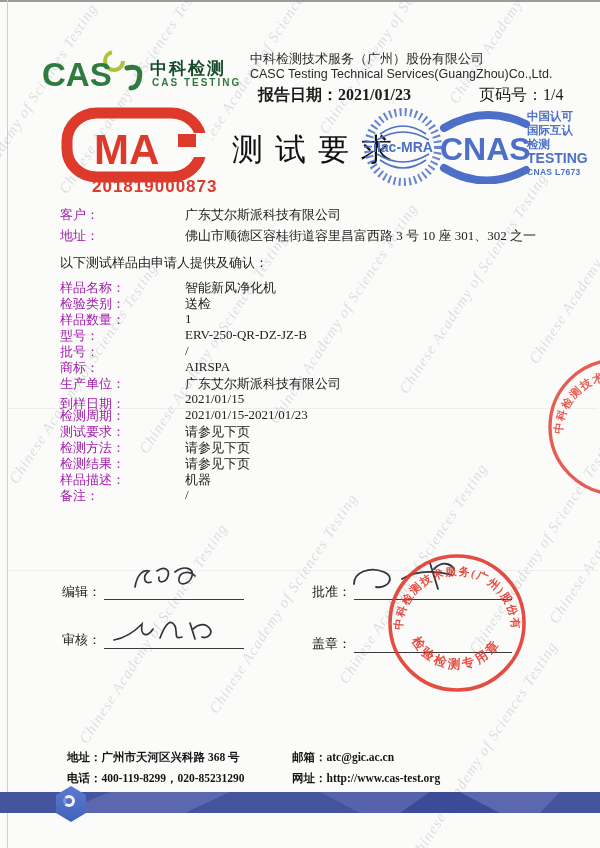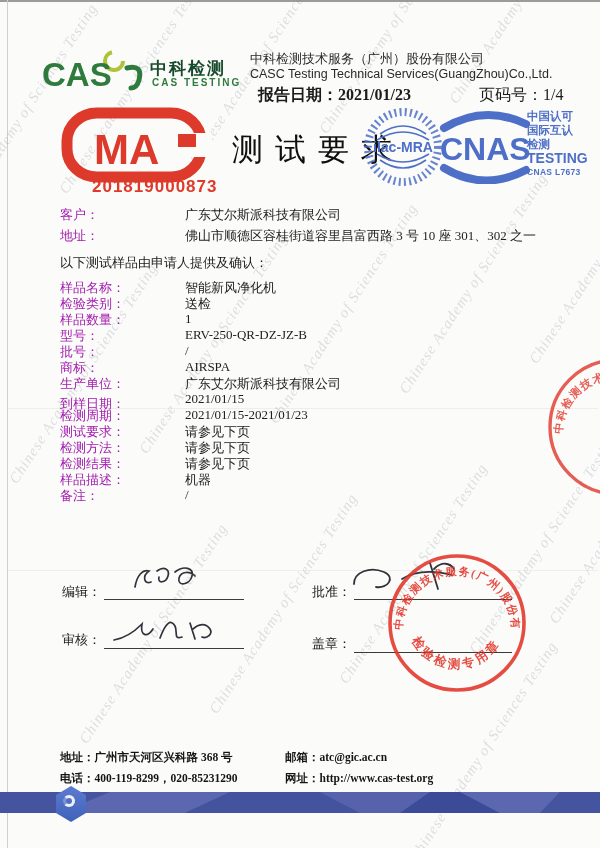--- a/index.html
+++ b/index.html
@@ -44,7 +44,7 @@
   .sig-line { position:absolute; height:1px; background:#3a3a3a; }
 
   
-  .ft { position:absolute; font-size:11.5px; font-weight:bold; color:#151515; }
+  .ft { position:absolute; font-size:11.5px; font-weight:bold; color:#151515;margin-left:7px; }
   .banner { left:0; top:792px; width:600px; height:21px; background:#4f5ea9; }
   .hexbadge { left:56px; top:786px; width:30px; height:36px; z-index:3;
       background:linear-gradient(#5d7bd0,#3f62b8);

